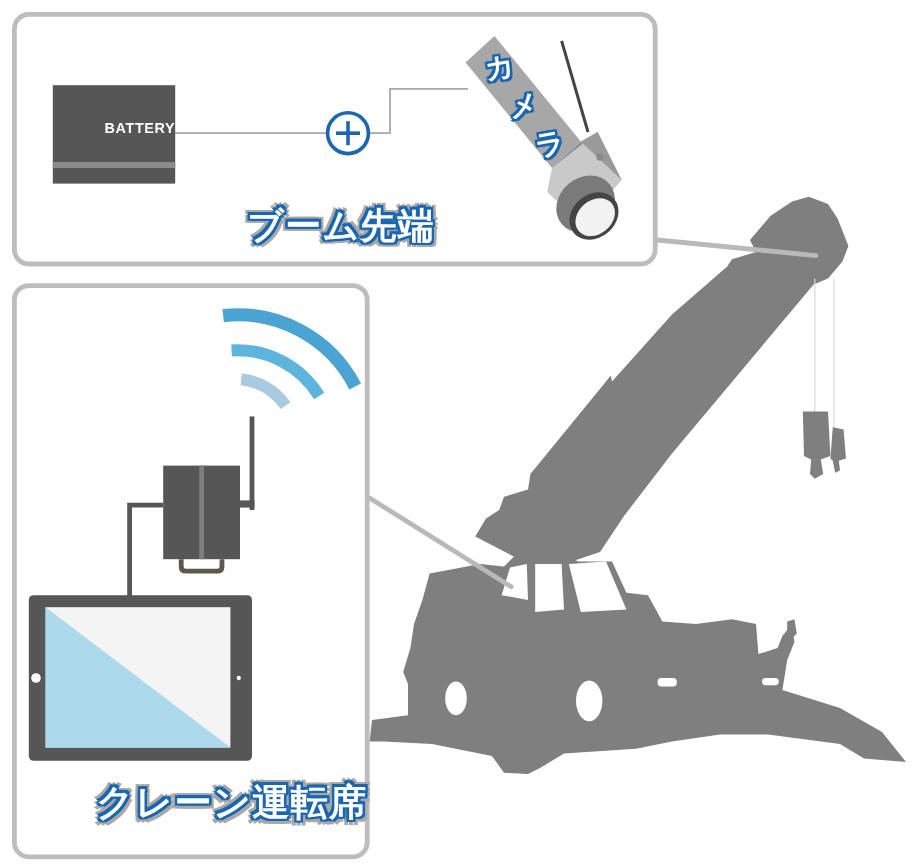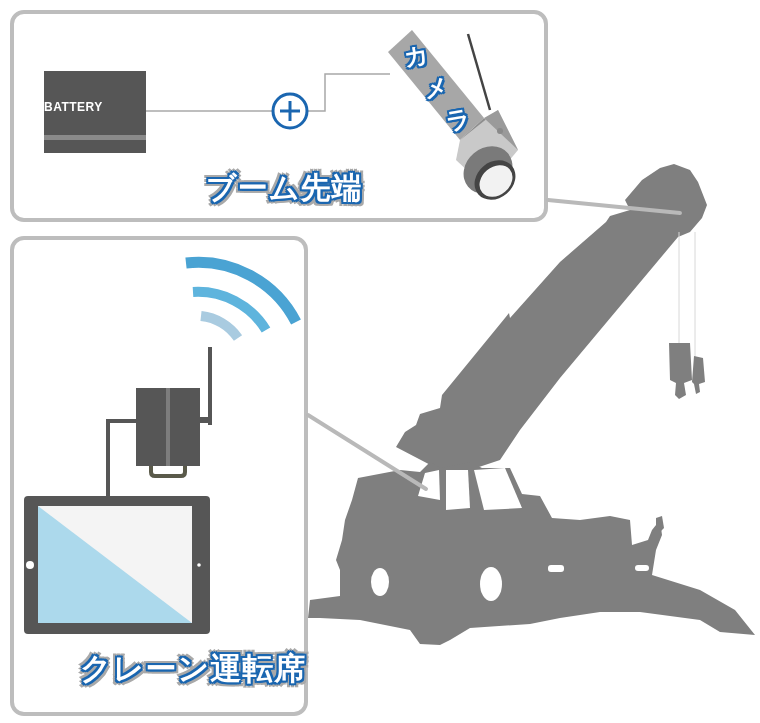--- a/index.html
+++ b/index.html
@@ -9,7 +9,7 @@
   #cab-frame { left:10px; top:236px; width:298px; height:480px; }
   svg.layer { position:absolute; left:0; top:0; }
   .battery { position:absolute; left:44px; top:71px; width:102px; height:82px; background:#565656; }
-  .battery .lbl { position:absolute; left:0; right:0; top:29px; text-align:left; color:#ffffff; font-family:"Liberation Sans", sans-serif; font-weight:bold; font-size:12px; letter-spacing:0.5px; }
+  .battery .lbl { position:absolute; left:0; right:0; top:29px; text-align:right; color:#ffffff; font-family:"Liberation Sans", sans-serif; font-weight:bold; font-size:12px; letter-spacing:0.5px; }
   .battery .stripe { position:absolute; left:0; right:0; top:64px; height:5px; background:#8a8a8a; }
   .title { position:absolute; font-family:"DejaVu Sans", sans-serif; font-weight:bold; color:#ffffff;
     -webkit-text-stroke:0px; letter-spacing:1px;

